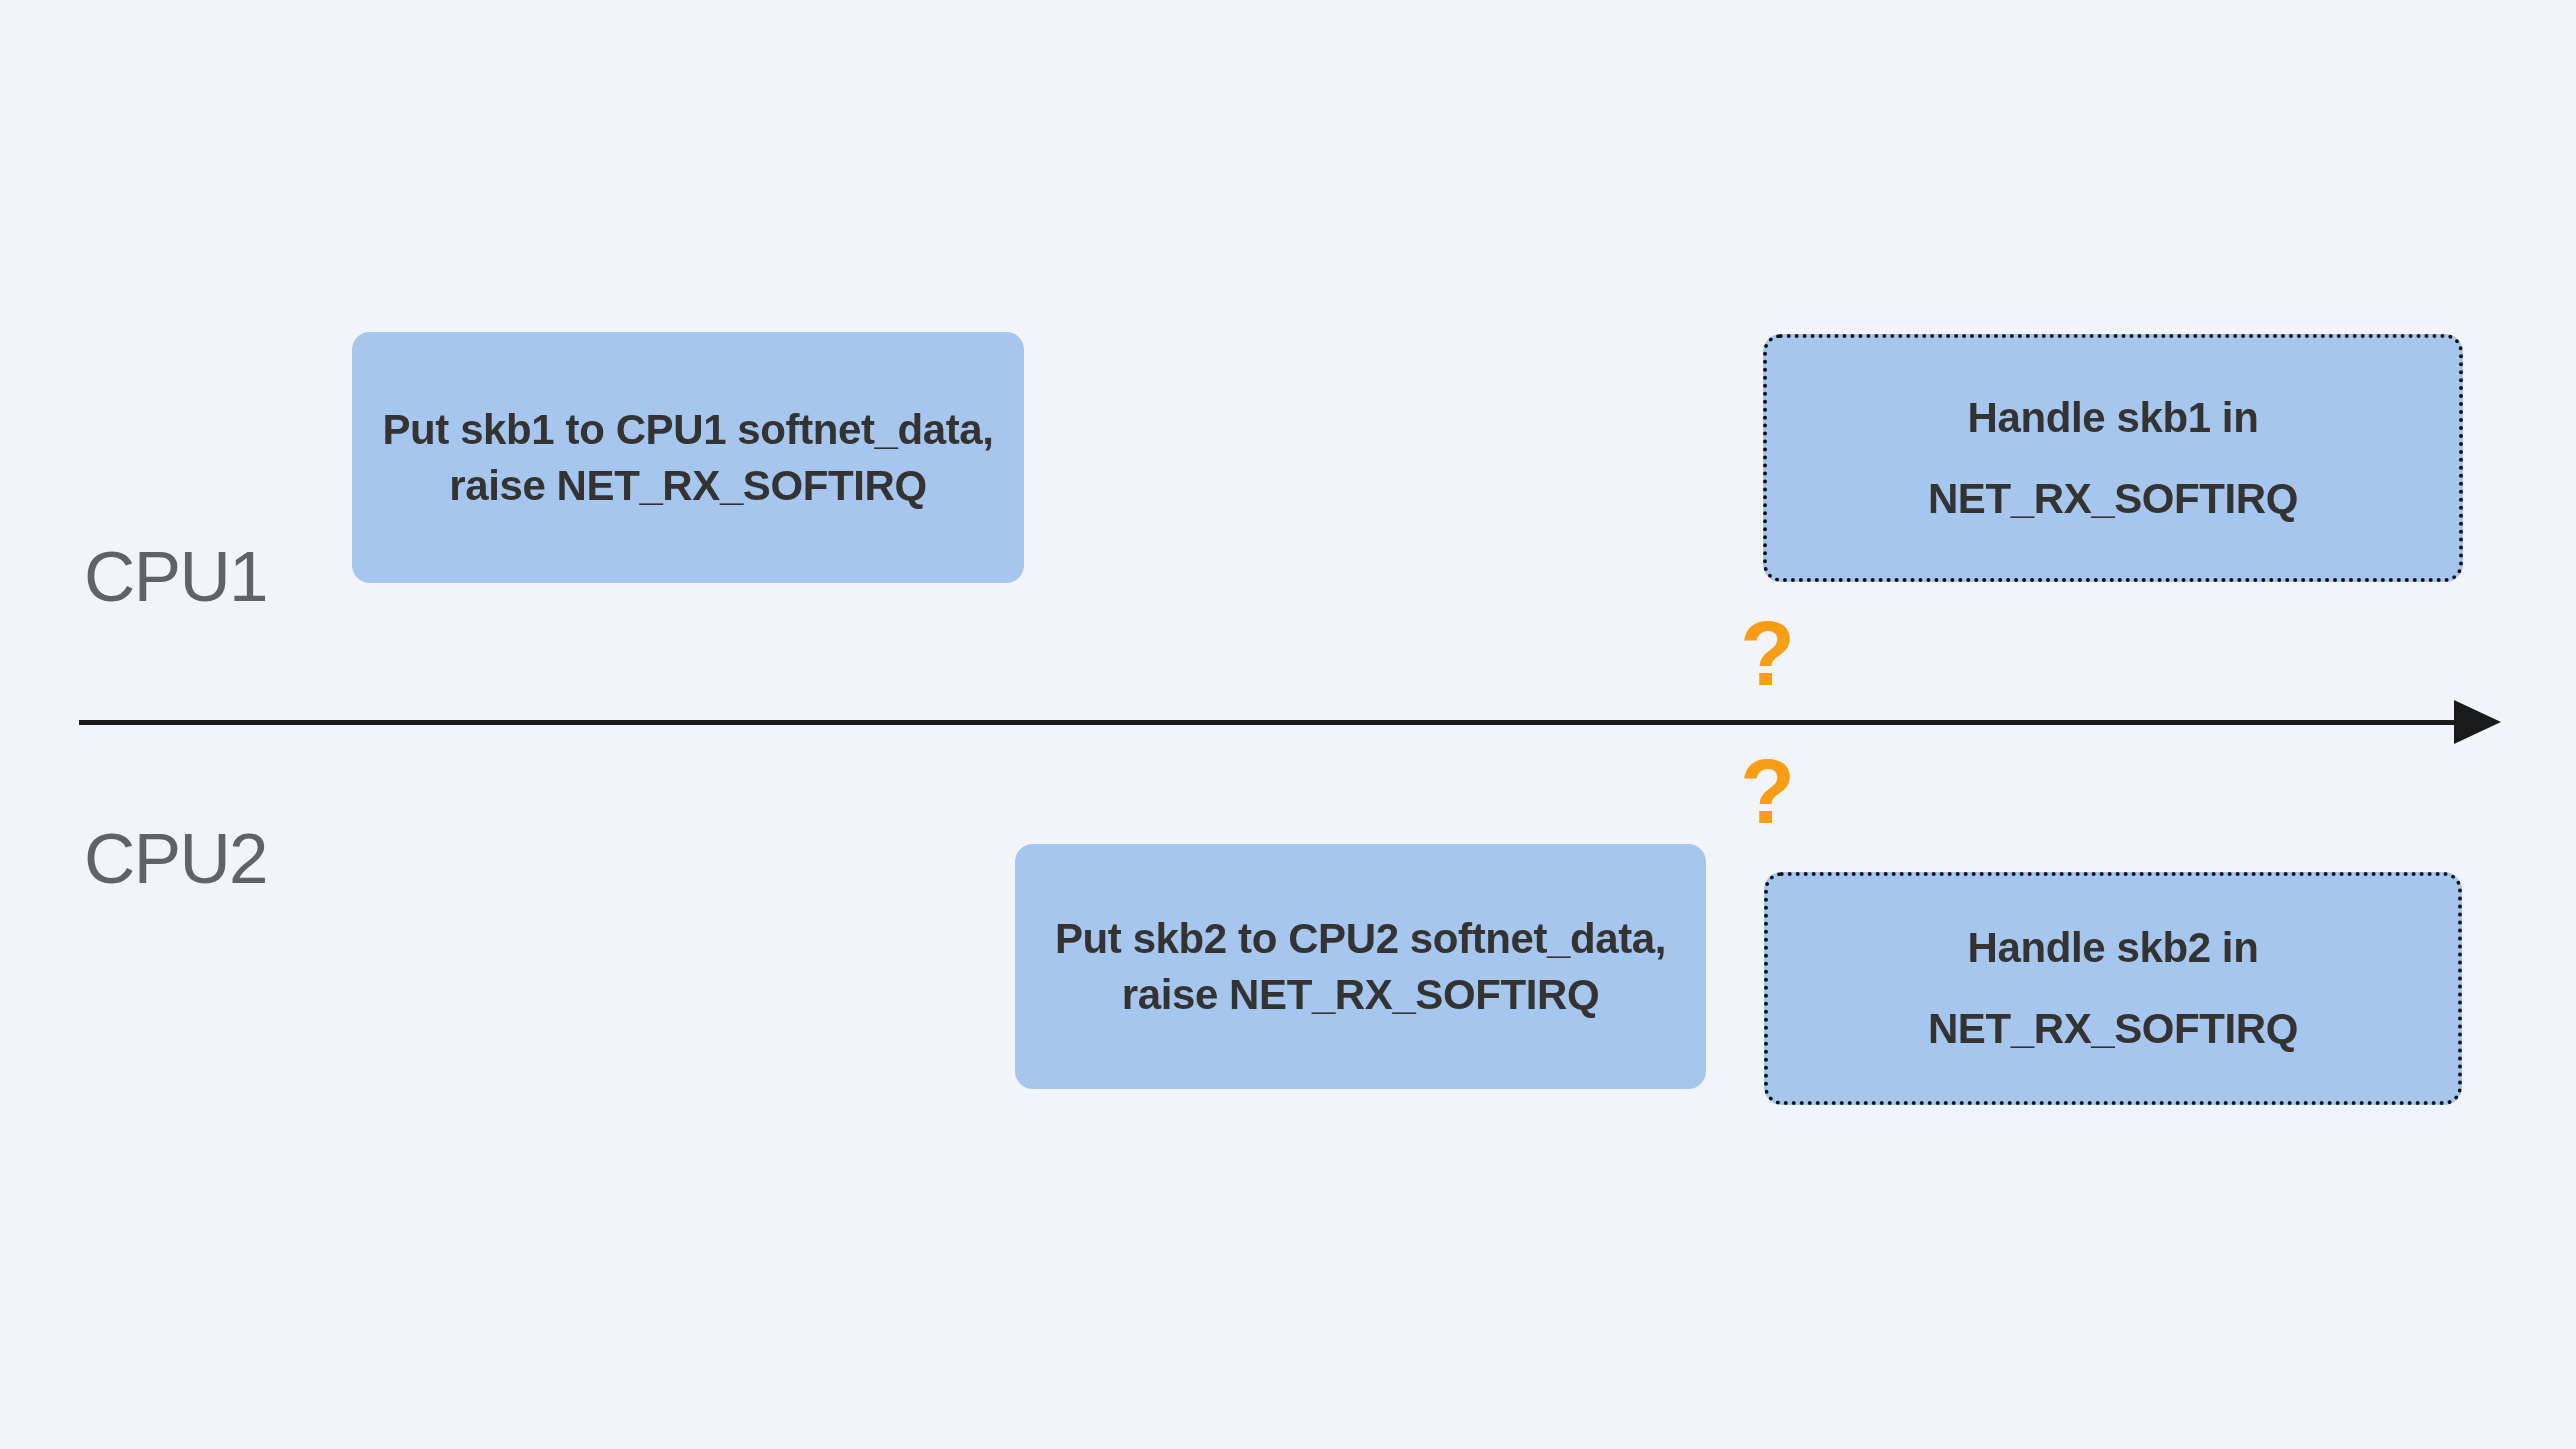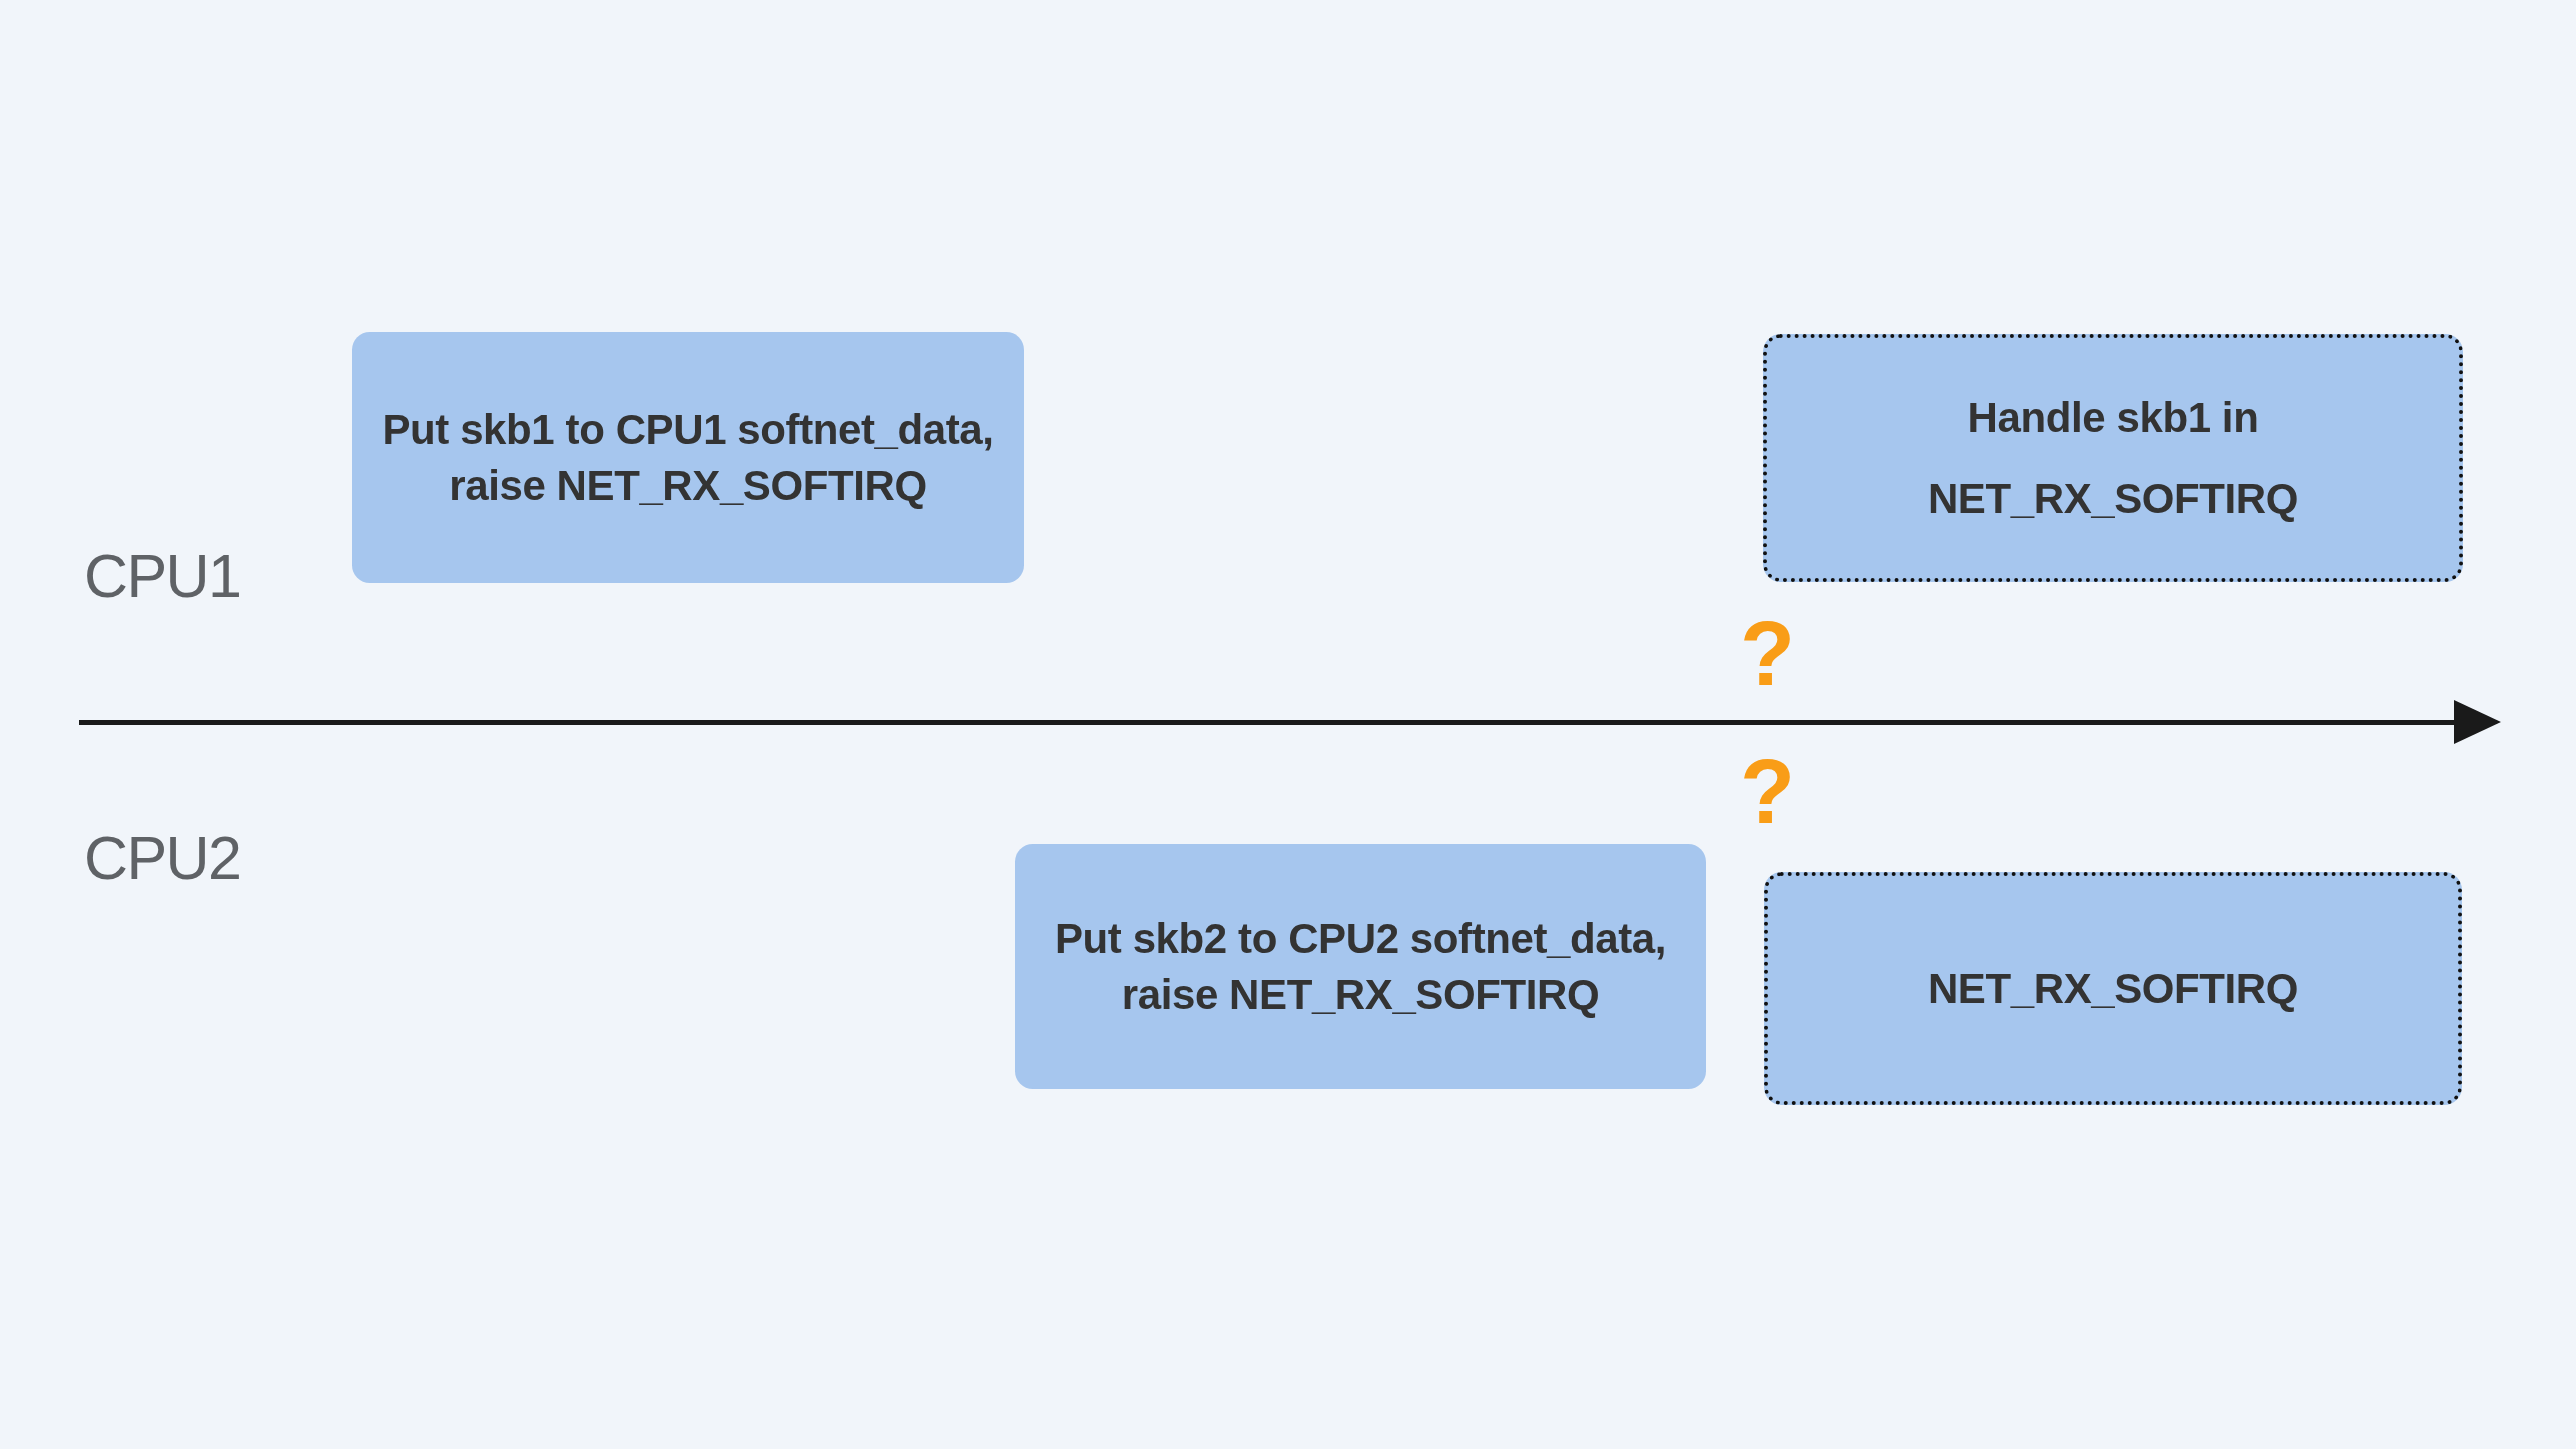--- a/index.html
+++ b/index.html
@@ -27,7 +27,7 @@
     position: absolute;
     left: 84px;
     color: var(--cpu-label);
-    font-size: 61px;
+    font-size: 71px;
     font-weight: 500;
     letter-spacing: -1.6px;
     line-height: 61px;

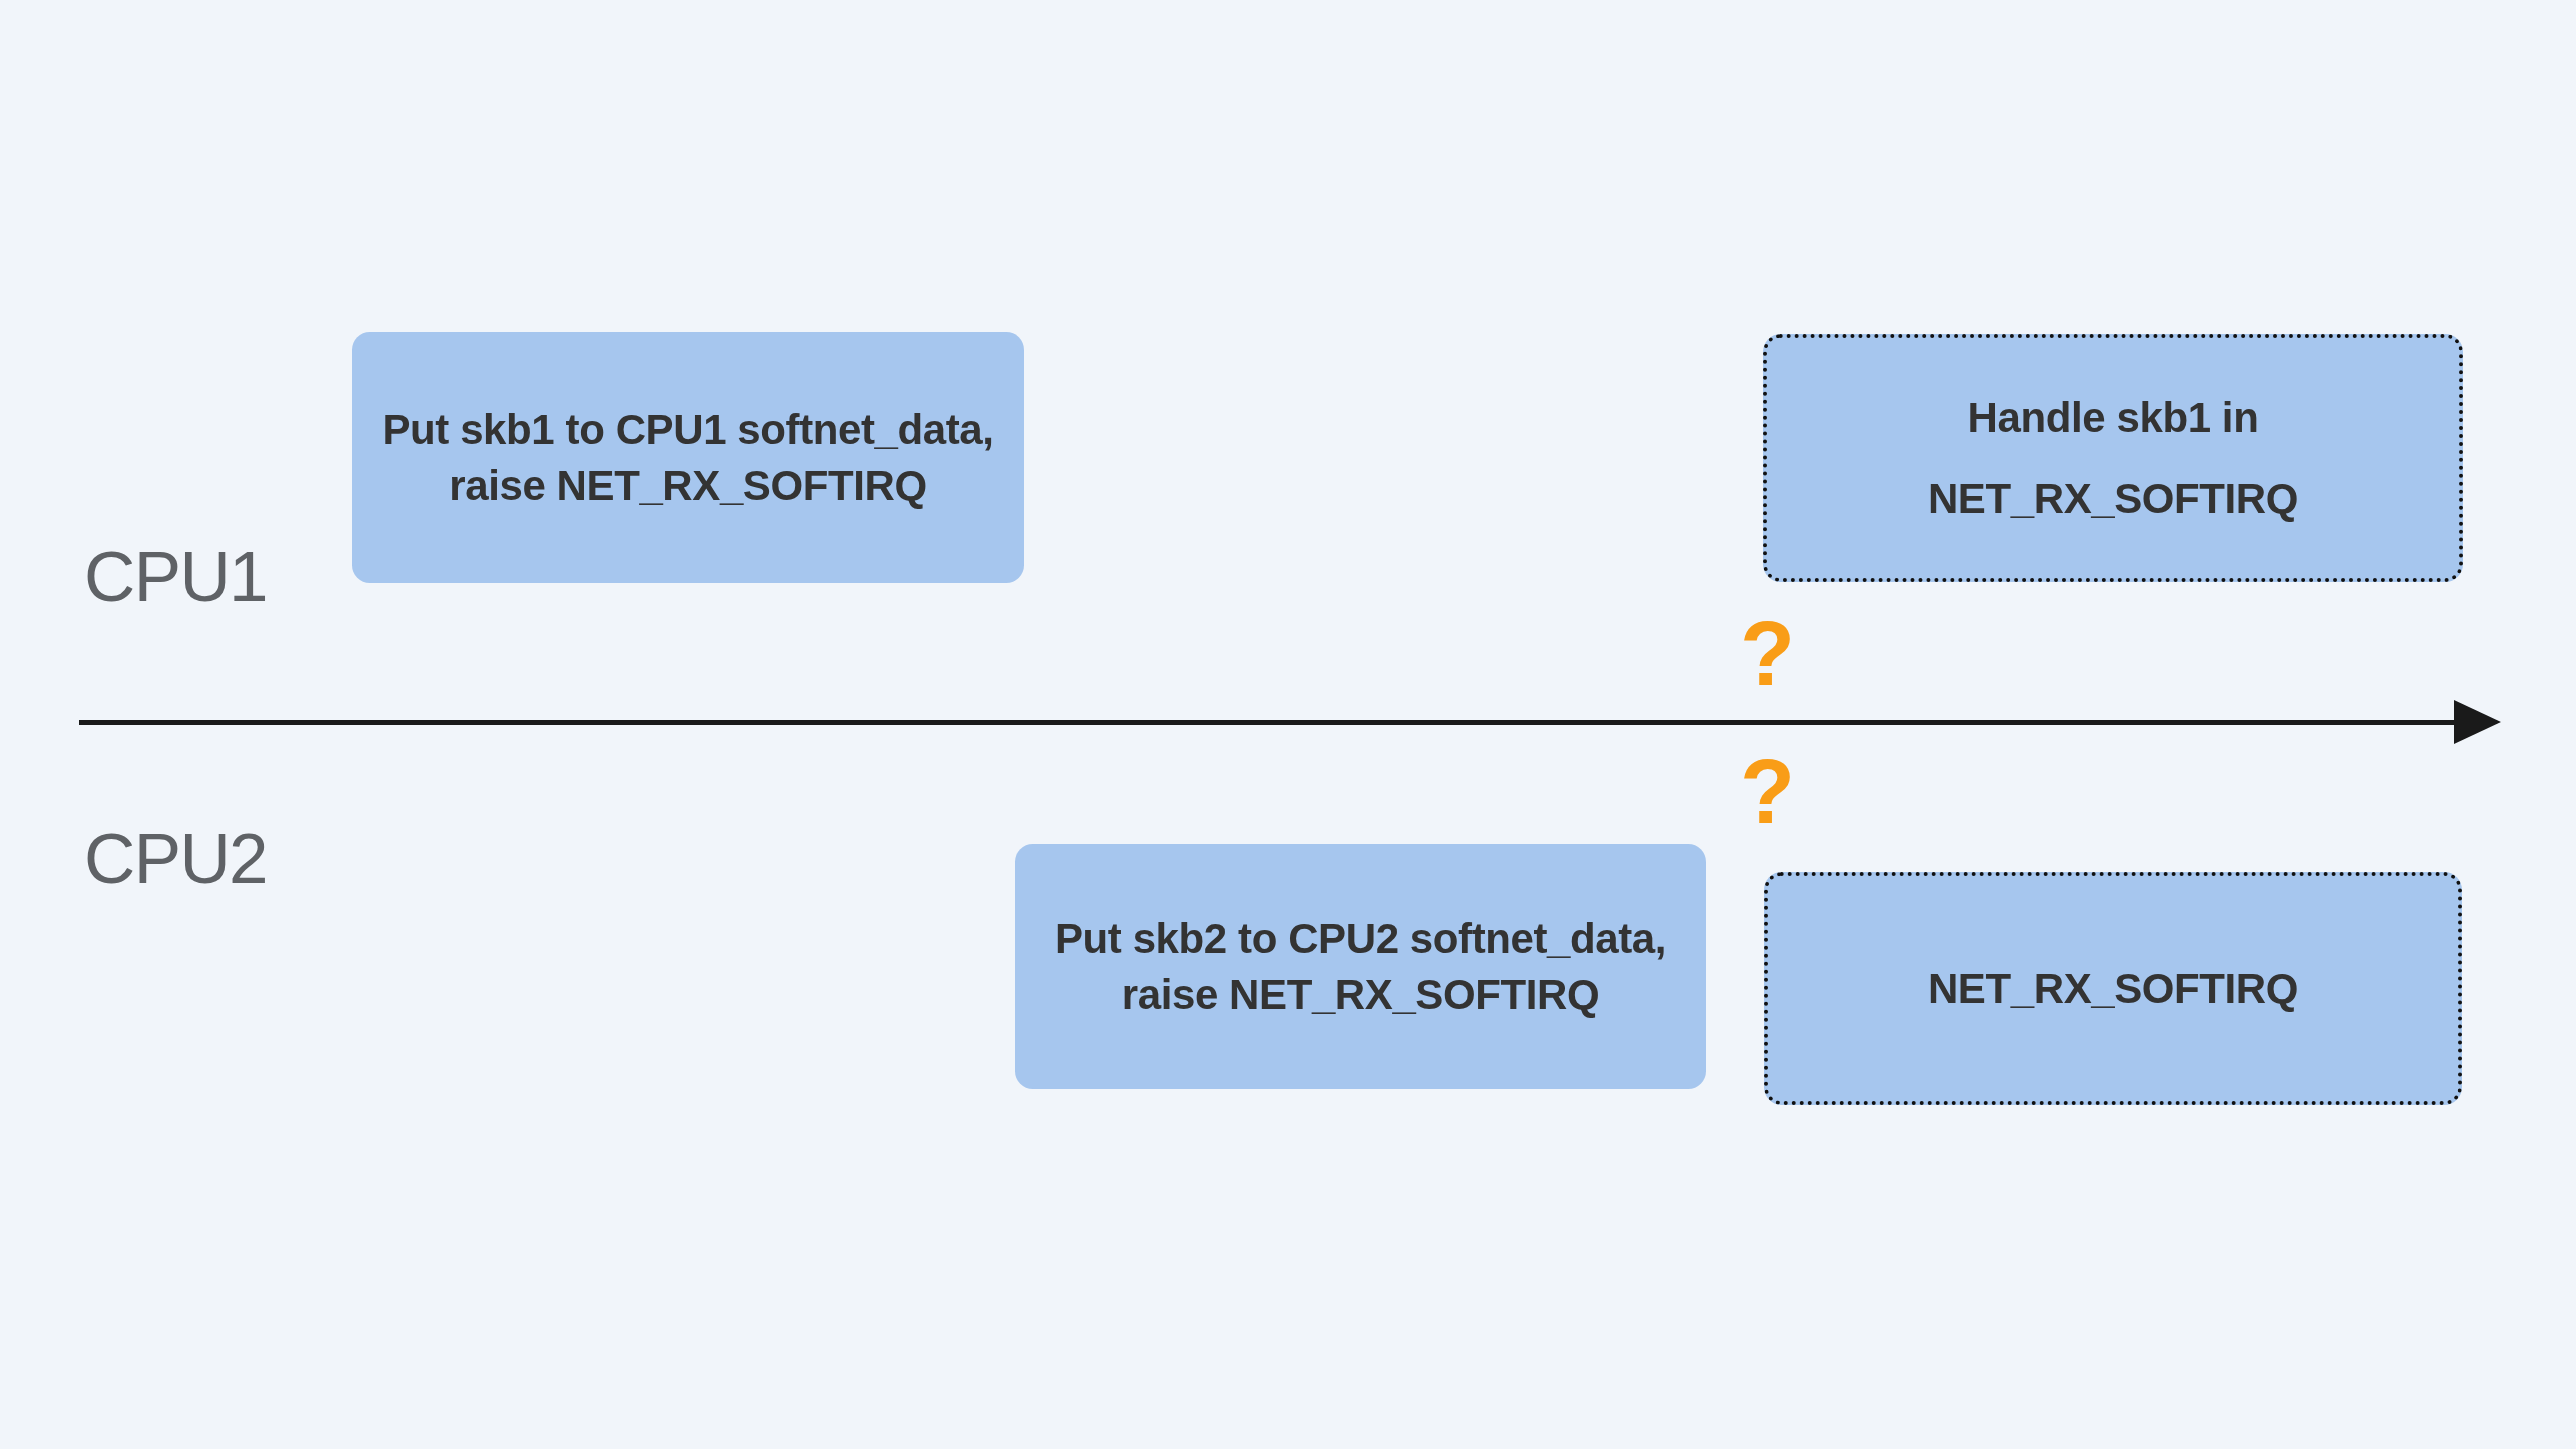--- a/index.html
+++ b/index.html
@@ -116,6 +116,7 @@
   </div>
 
   <div class="event-box dotted box-handle-skb2">
+    <span>Handle skb2 in</span>
     <span>NET_RX_SOFTIRQ</span>
   </div>
 

